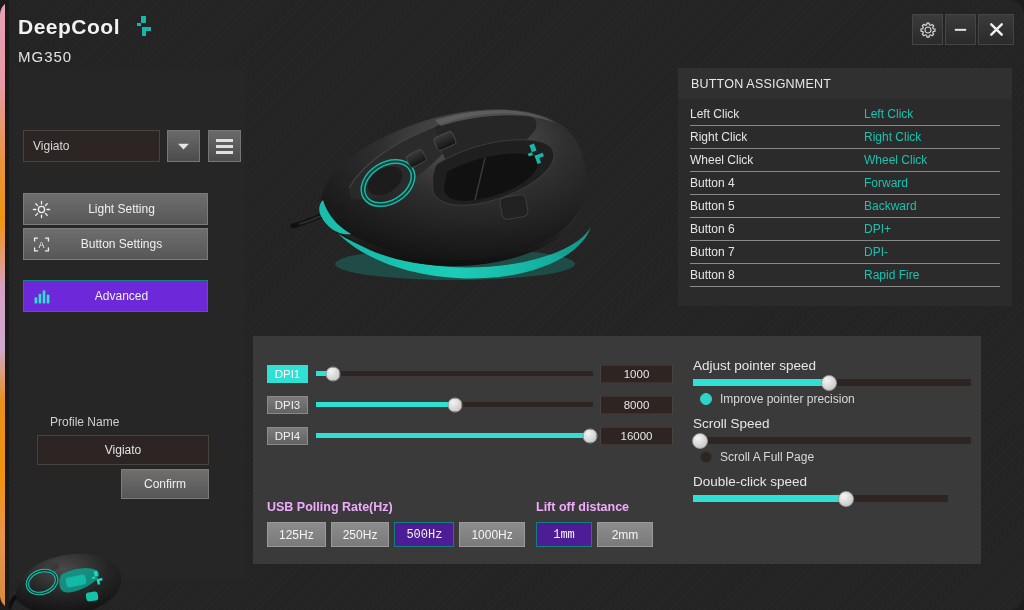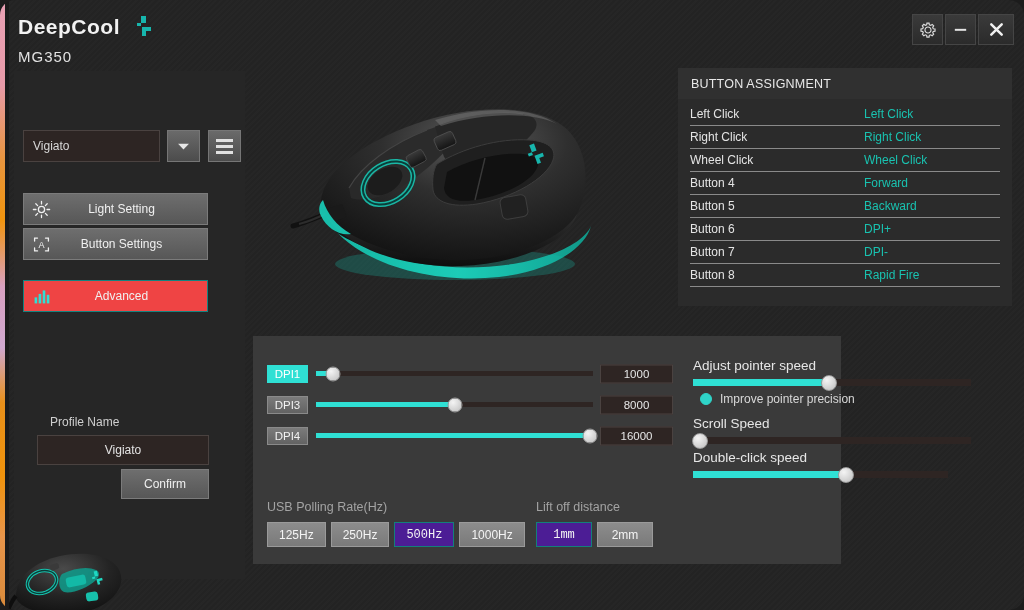--- a/index.html
+++ b/index.html
@@ -166,7 +166,7 @@
     cursor: pointer;
   }
   .navitem.active {
-    background: #ef4444;
+    background: #6d28d9;
     border-color: #13837f;
     margin-top: 20px;
   }

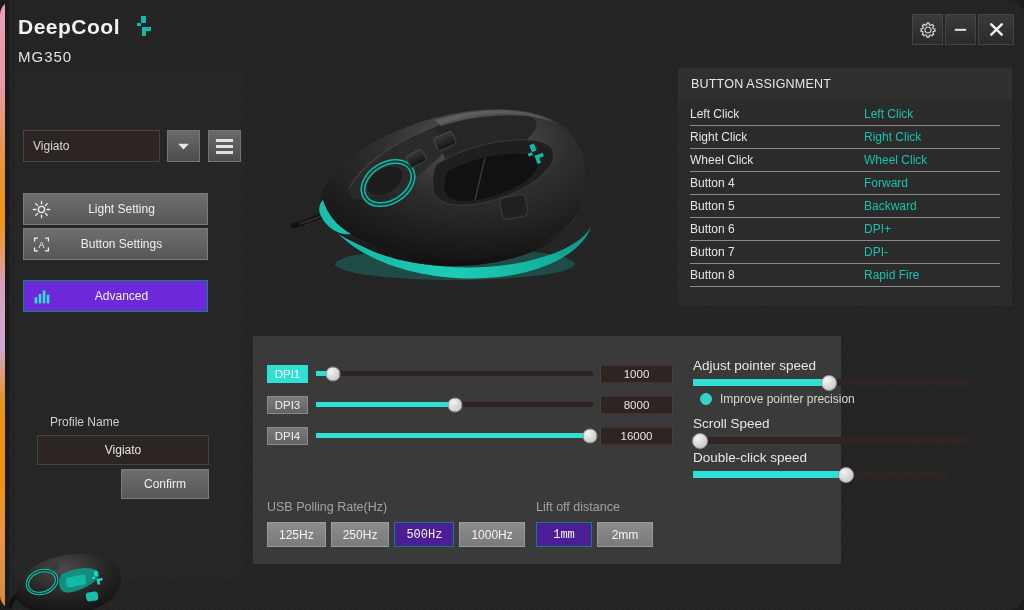--- a/index.html
+++ b/index.html
@@ -275,7 +275,7 @@
   .bottom-panel {
     position: absolute;
     left: 253px; top: 336px;
-    width: 588px; height: 228px;
+    width: 728px; height: 228px;
     background: #3a3a3a;
     z-index: 10;
   }

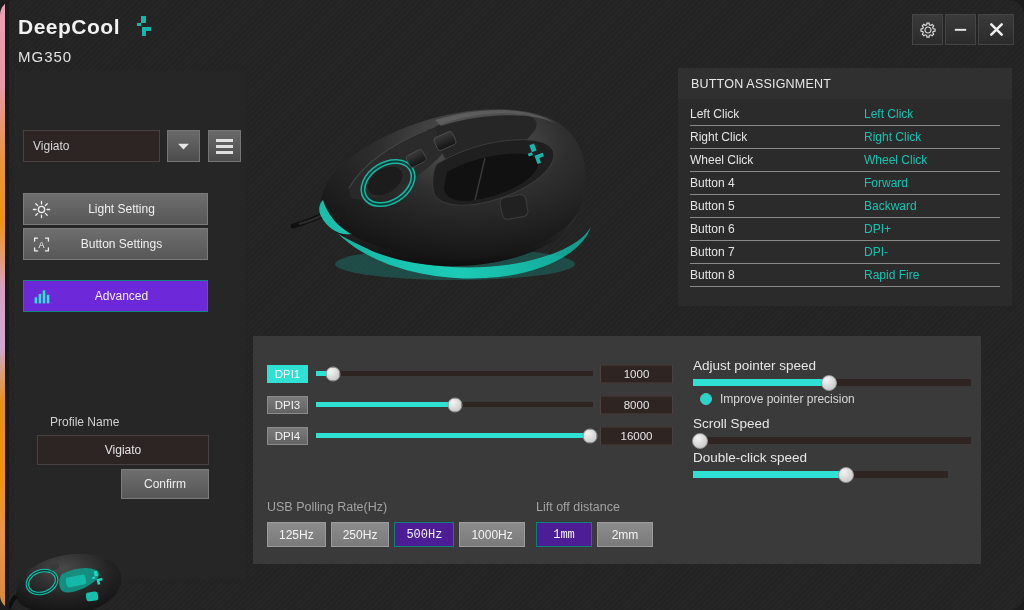--- a/index.html
+++ b/index.html
@@ -746,6 +746,10 @@
         <div class="ptr-knob" style="left:2.5%"></div>
       </div>
 
+      <div class="ptr-check indent">
+        <span class="dot"></span>
+        <span class="ck-label">Scroll A Full Page</span>
+      </div>
 
       <div class="ptr-label">Double-click speed</div>
       <div class="ptr-track" style="width:255px;">

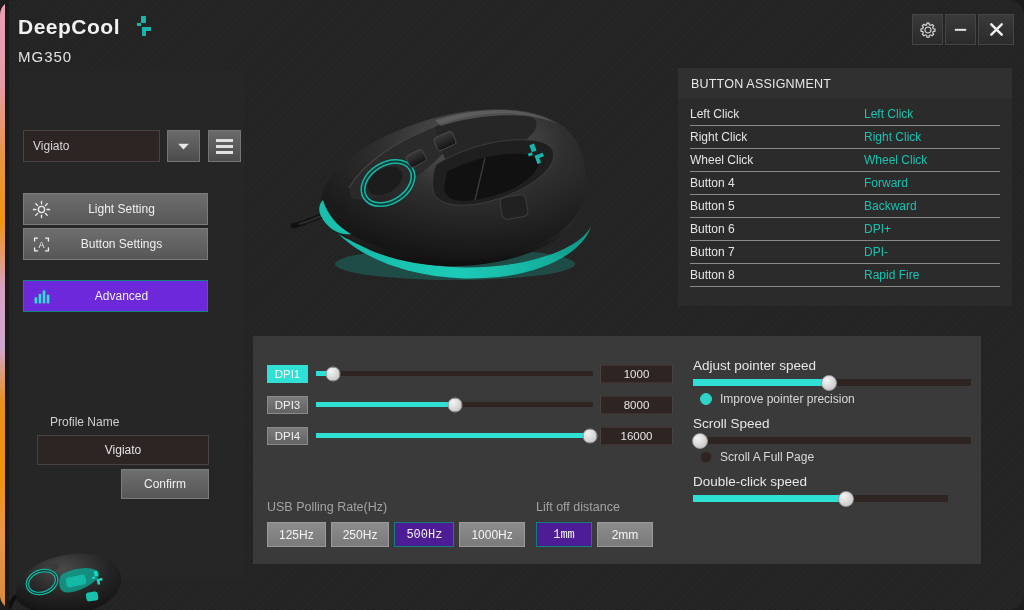--- a/index.html
+++ b/index.html
@@ -349,9 +349,10 @@
   
   .seg-group { position: absolute; }
   .seg-title {
-    color: #a3a3a3;
+    color: #f0abfc;
     font-size: 12.5px;
     margin-bottom: 8px;
+    font-weight: bold;
   }
   .seg-btns { display: flex; gap: 5px; }
   .seg-btn {

